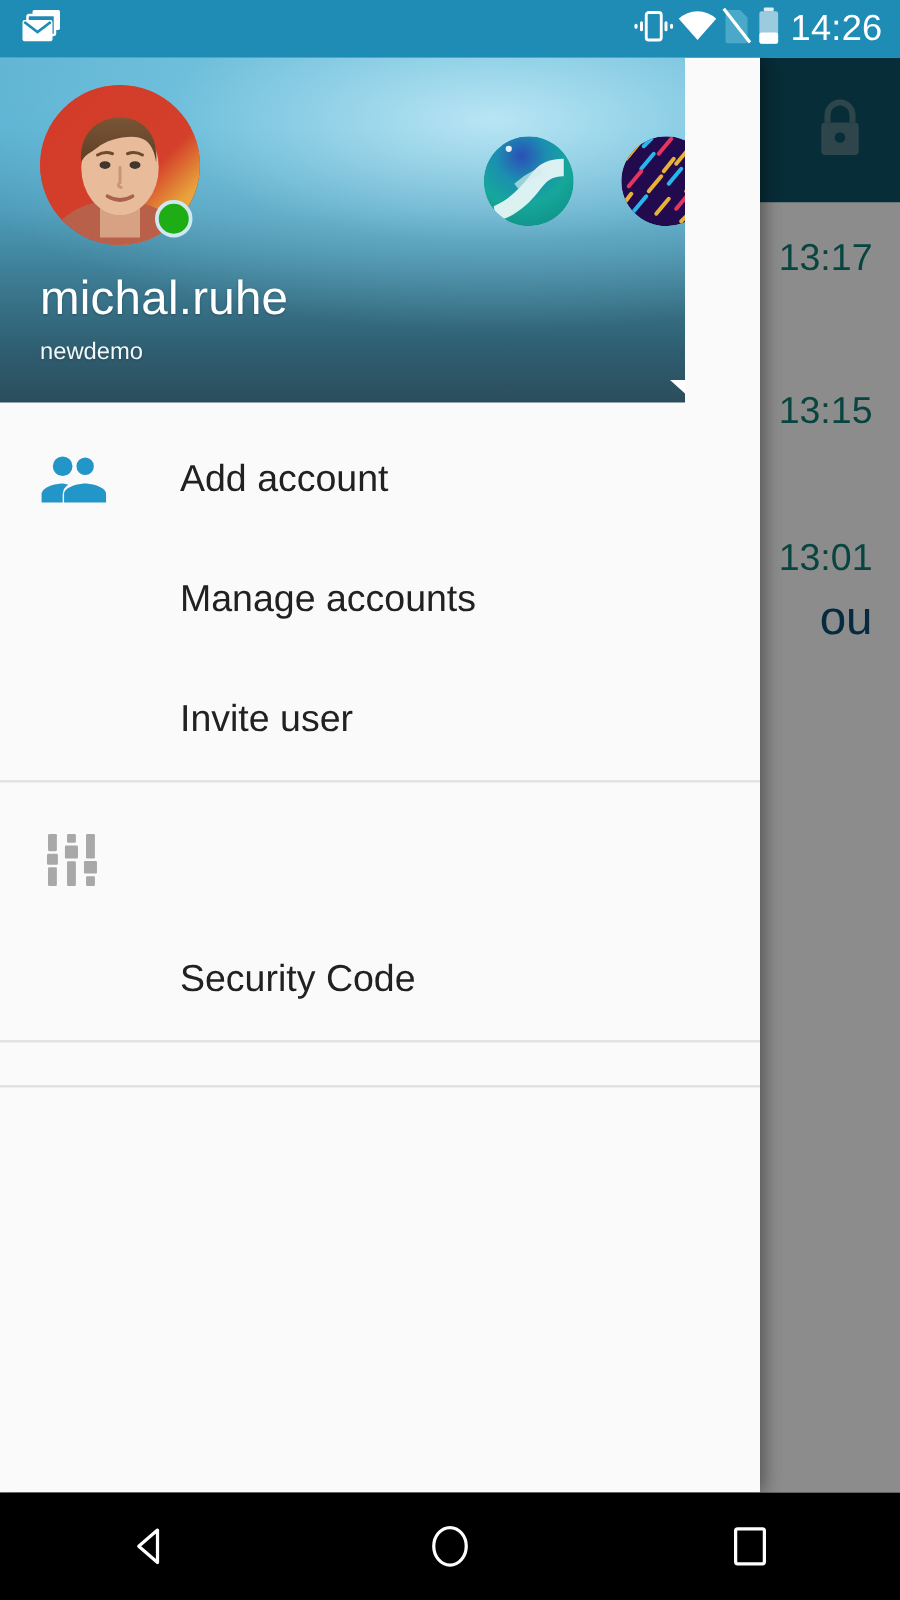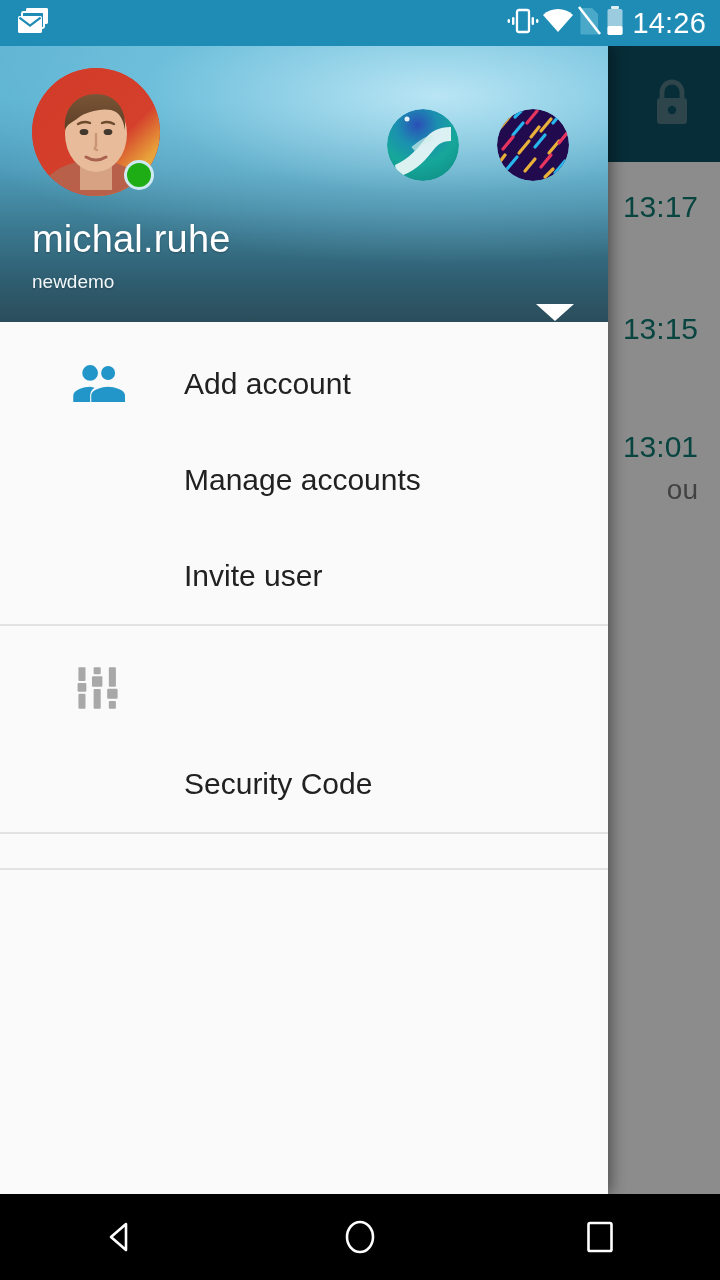--- a/index.html
+++ b/index.html
@@ -127,7 +127,7 @@
   
   #drawer-header {
     position: relative;
-    width: 608px;
+    width: 548px;
     height: 276px;
     background:
       radial-gradient(115% 85% at 72% 18%, rgba(190,232,246,0.95) 0%, rgba(140,212,236,0.35) 42%, rgba(0,0,0,0) 72%),

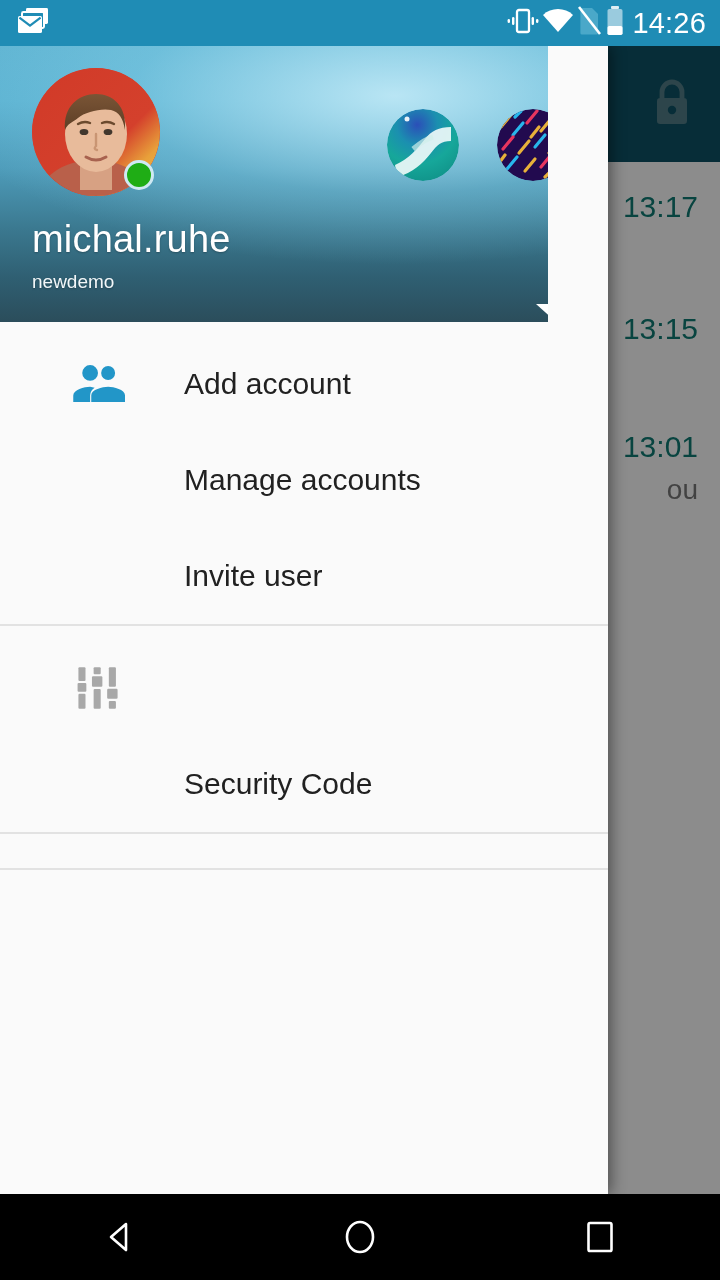--- a/index.html
+++ b/index.html
@@ -200,7 +200,7 @@
   }
 
   
-  .menu-group { position: relative; margin-left: 40px; }
+  .menu-group { position: relative; }
   .divider {
     height: 2px;
     background: #e2e2e2;

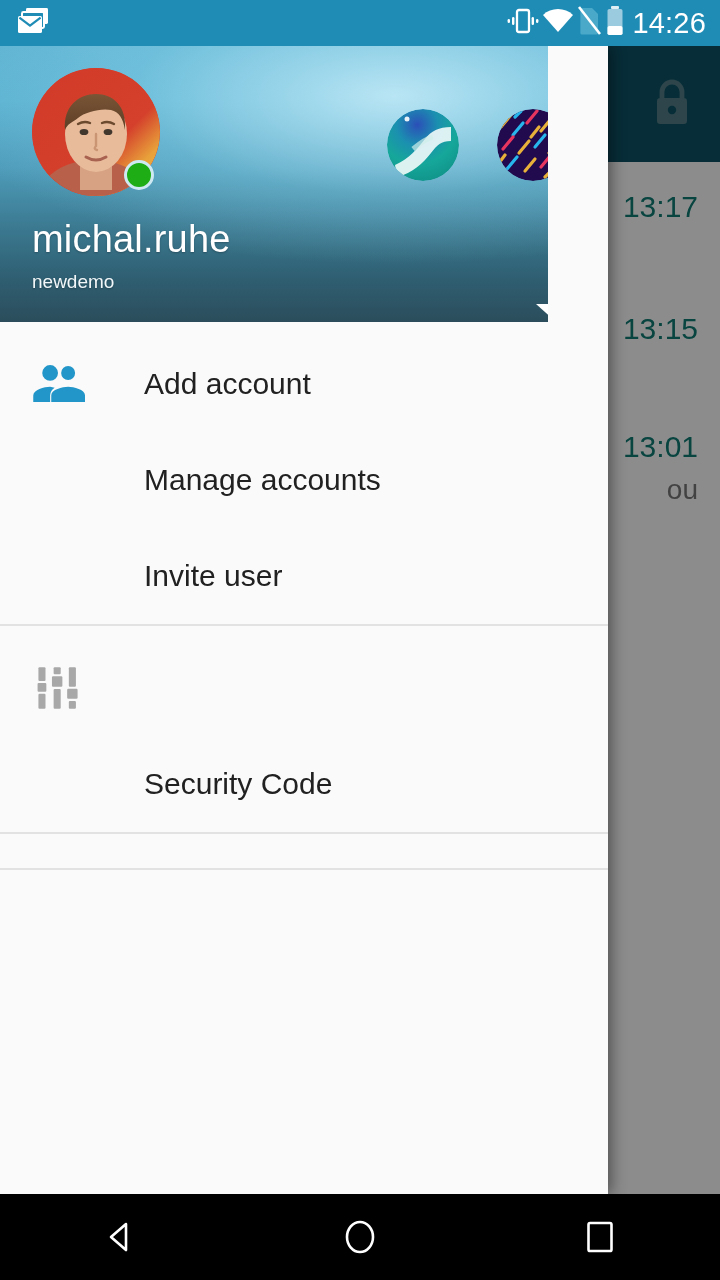--- a/index.html
+++ b/index.html
@@ -86,8 +86,8 @@
   .bg-snippet {
     position: absolute;
     right: 22px;
-    color: #737373;
-    font-size: 28px;
+    color: #0c4a6e;
+    font-size: 38px;
     white-space: nowrap;
   }
   #bg-settings-row {

